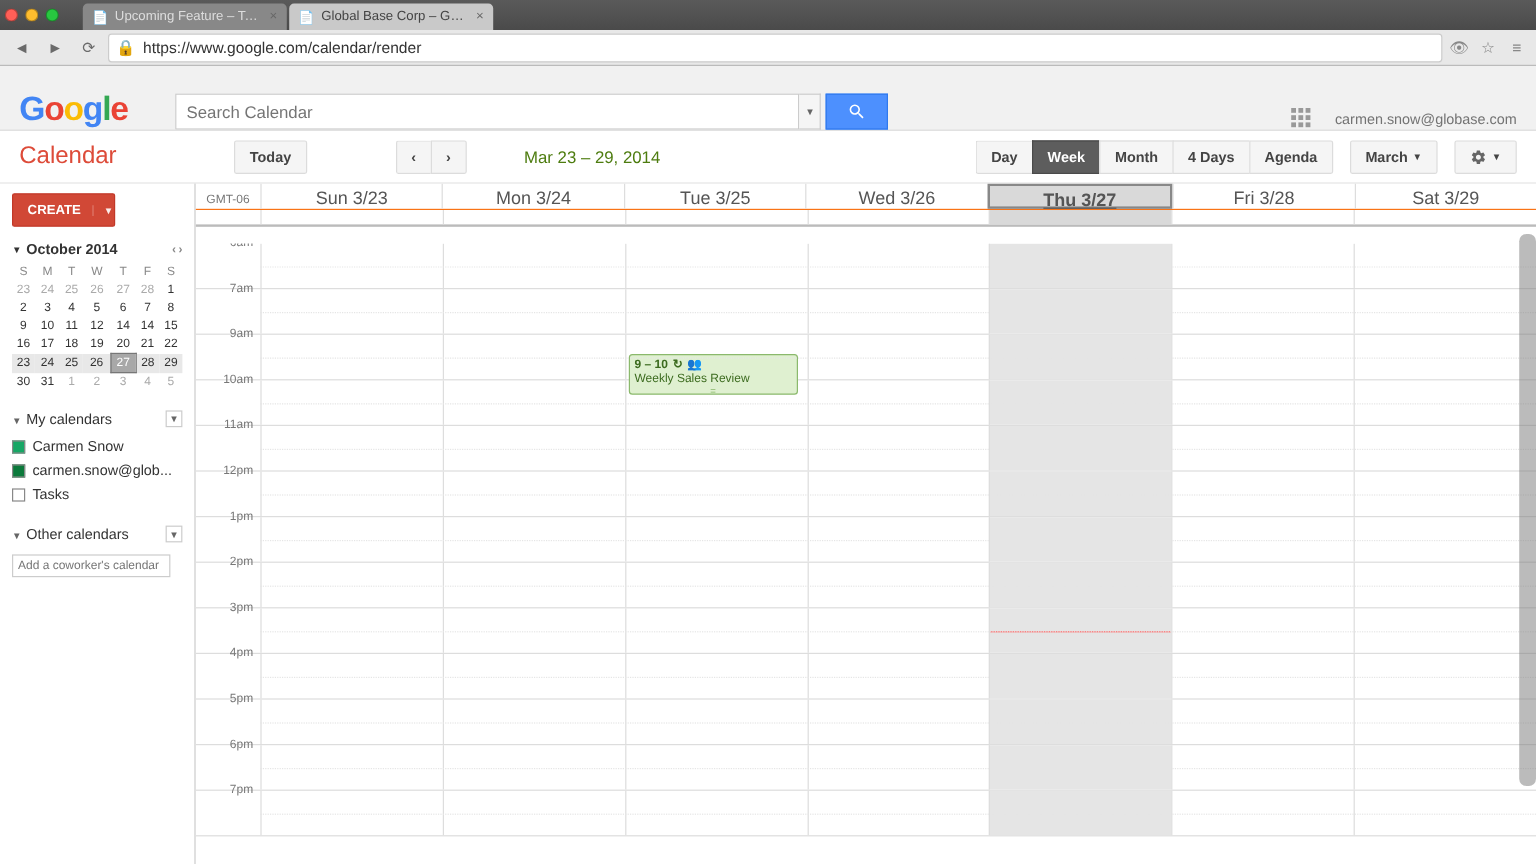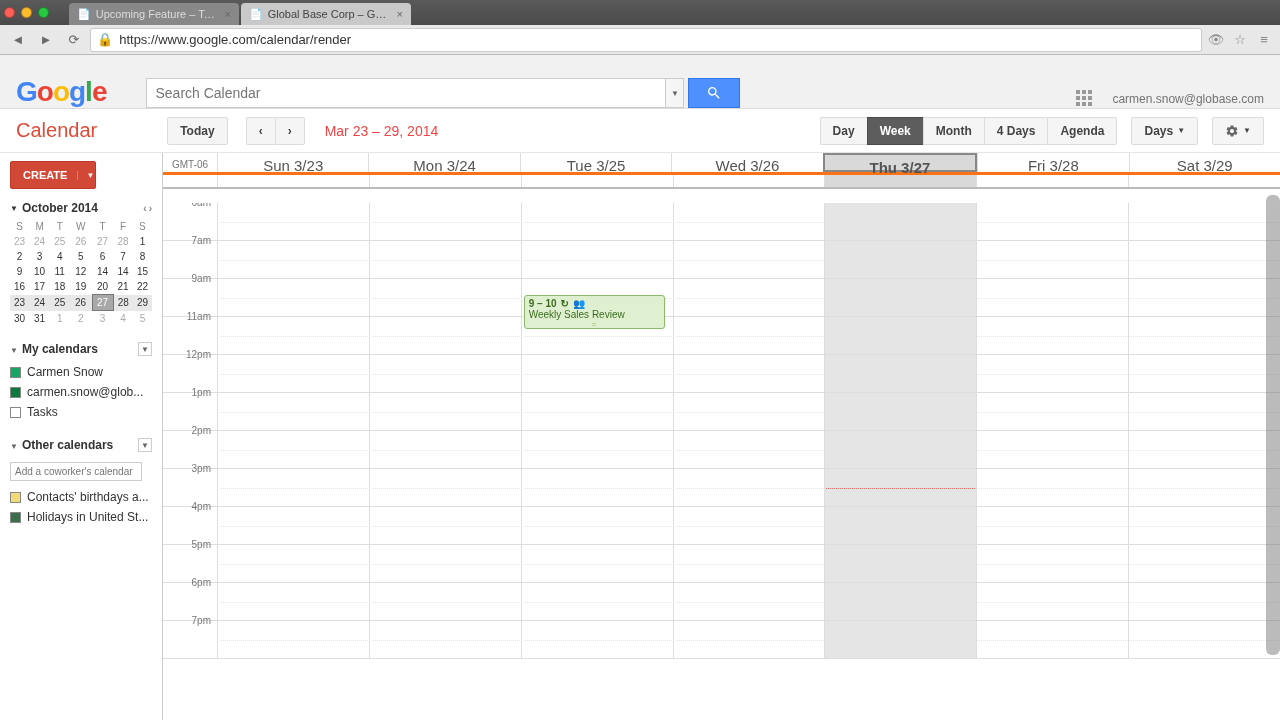--- a/index.html
+++ b/index.html
@@ -33,7 +33,7 @@
 .apps-icon span { background: #999; }
 .user-email { color: #737373; }
 
-.cal-toolbar { height: 44px; display: flex; align-items: center; padding: 0 16px; border-bottom: 1px solid #e5e5e5; }
+.cal-toolbar { height: 44px; display: flex; align-items: center; padding: 0 16px; border-bottom: 1px solid #e5e5e5; gap: 28px; }
 .cal-title { font-size: 20px; color: #dd4b39; font-weight: normal; margin-right: 70px; }
 .btn { background: #f5f5f5; border: 1px solid #dcdcdc; border-radius: 2px; padding: 6px 12px; font-size: 12px; font-weight: bold; color: #444; cursor: pointer; display: flex; align-items: center; }
 .btn-group { display: flex; }

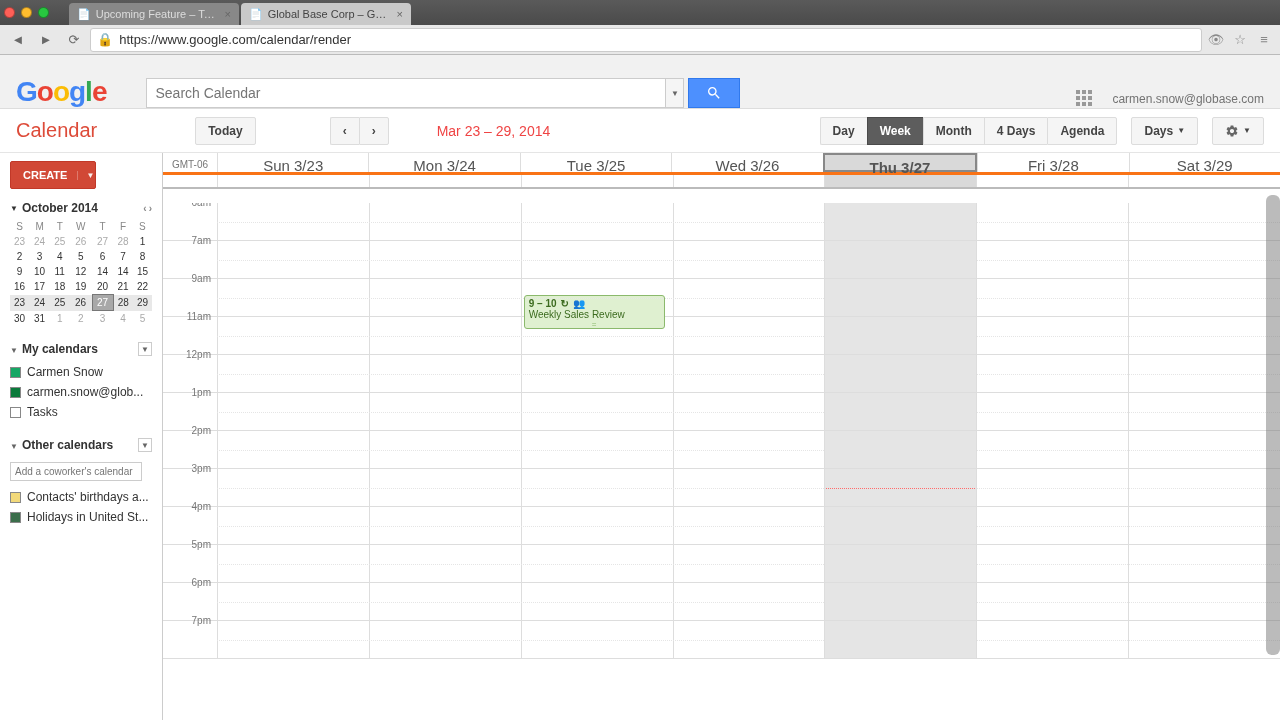--- a/index.html
+++ b/index.html
@@ -41,7 +41,7 @@
 .btn-group .btn:first-child { border-radius: 2px 0 0 2px; }
 .btn-group .btn:last-child { border-radius: 0 2px 2px 0; border-right: 1px solid #dcdcdc; }
 .btn.active { background: #5d5d5d; color: #fff; border-color: #4a4a4a; }
-.date-range { font-size: 14px; color: #ef4444; margin-left: 20px; }
+.date-range { font-size: 14px; color: #4d7c0f; margin-left: 20px; }
 .toolbar-right { margin-left: auto; display: flex; gap: 14px; align-items: center; }
 
 .main { display: flex; height: calc(100% - 153px); }

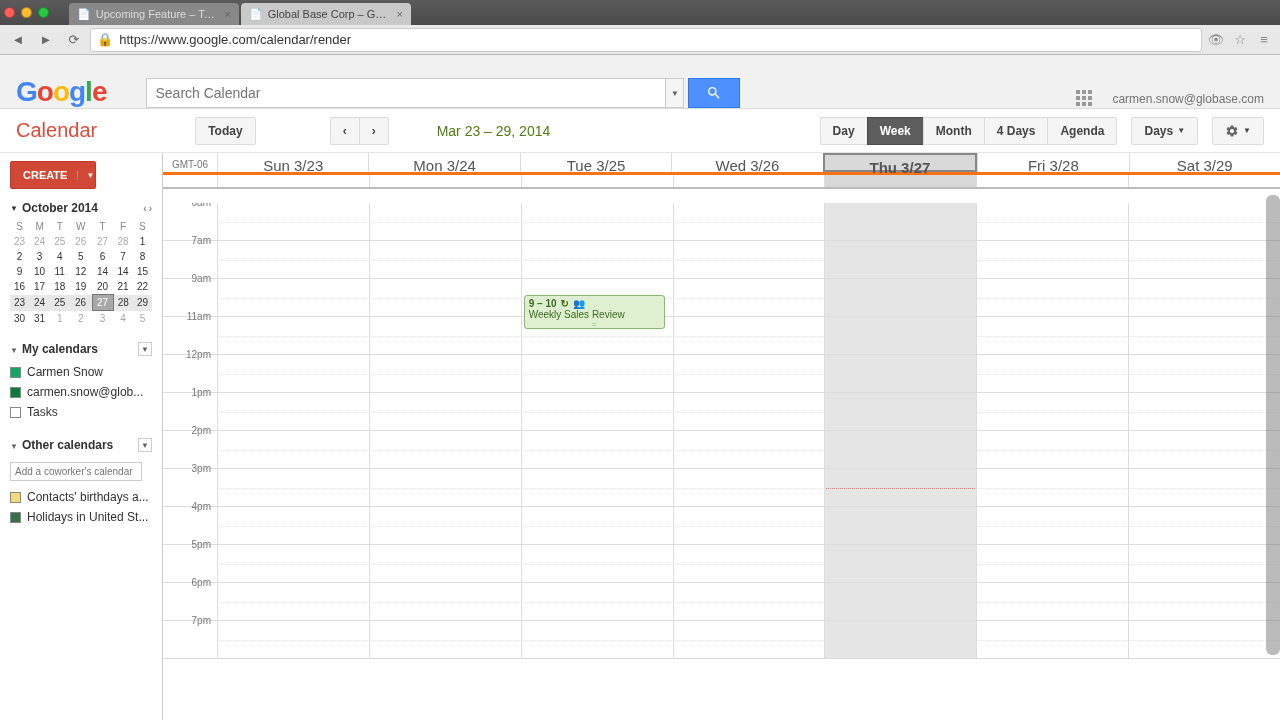--- a/index.html
+++ b/index.html
@@ -171,7 +171,7 @@
         <div class="btn">Agenda</div>
       </div>
     <div class="btn">
-        <span>Days</span>
+        <span>March</span>
         <span style="font-size:8px;margin-left:4px">▼</span>
       </div>
     <div class="btn">

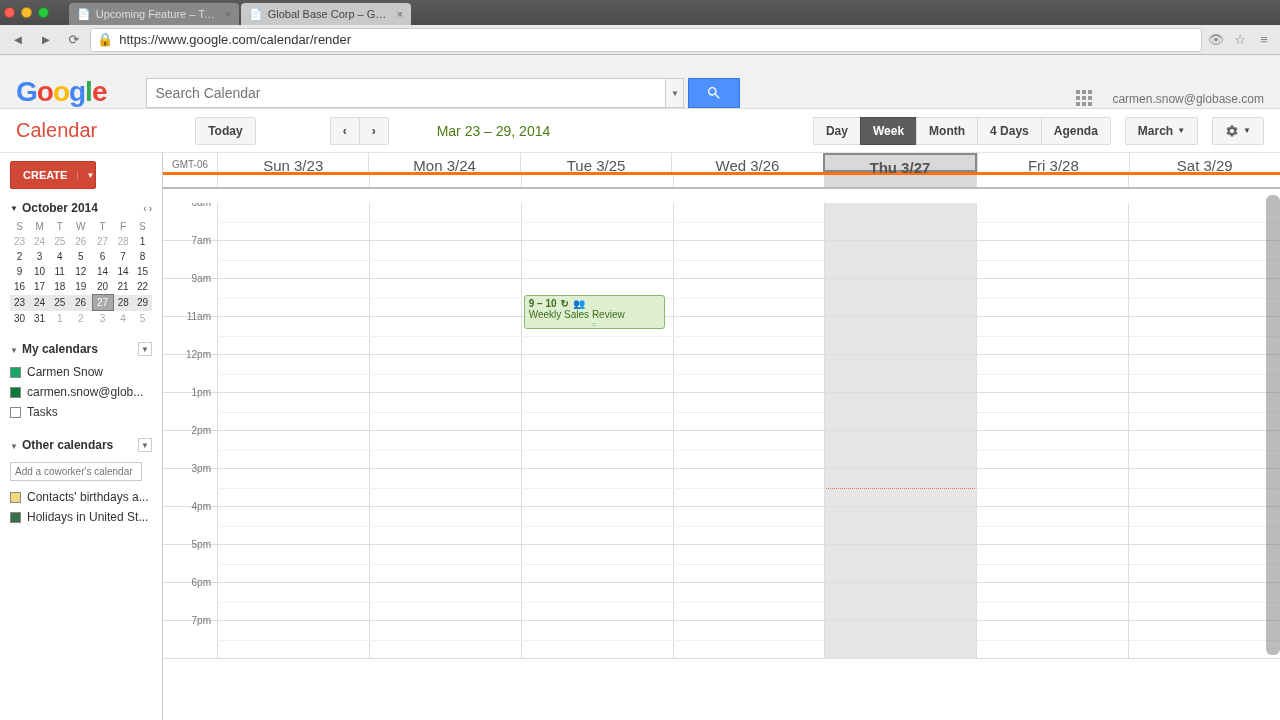--- a/index.html
+++ b/index.html
@@ -66,7 +66,7 @@
 .add-coworker { border: 1px solid #ccc; font-size: 10px; padding: 3px 4px; color: #666; margin: 4px 0 6px 0; width: 132px; }
 
 .grid-wrap { flex: 1; position: relative; overflow: hidden; border-left: 1px solid #ccc; }
-.day-headers { display: flex; height: 22px; border-bottom: 3px solid #f97316; }
+.day-headers { display: flex; height: 22px; border-bottom: 1px solid #f97316; }
 .gmt-cell { width: 54px; font-size: 10px; color: #777; display: flex; align-items: flex-end; justify-content: center; padding-bottom: 2px; }
 .day-h { flex: 1; text-align: center; font-size: 15px; color: #555; padding-top: 4px; border-left: 1px solid #ddd; }
 .day-h.today { background: #d9d9d9; border: 2px solid #888; font-weight: bold; }

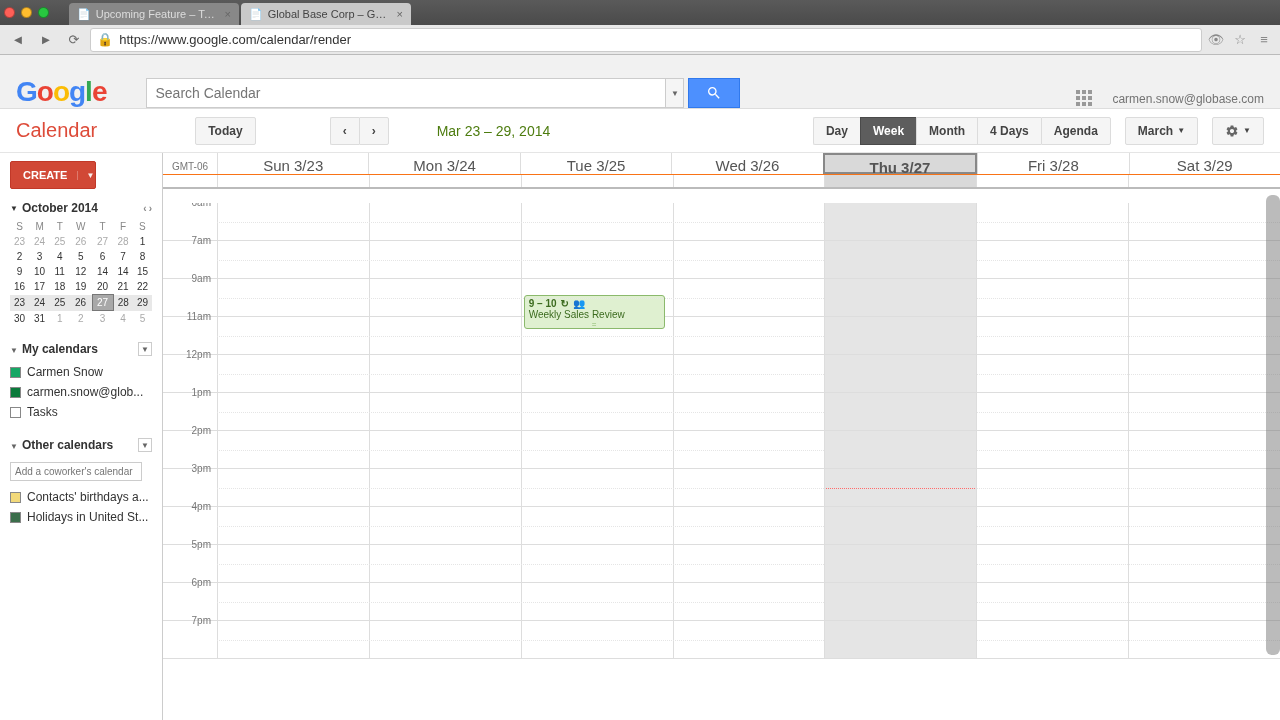--- a/index.html
+++ b/index.html
@@ -69,7 +69,7 @@
 .day-headers { display: flex; height: 22px; border-bottom: 1px solid #f97316; }
 .gmt-cell { width: 54px; font-size: 10px; color: #777; display: flex; align-items: flex-end; justify-content: center; padding-bottom: 2px; }
 .day-h { flex: 1; text-align: center; font-size: 15px; color: #555; padding-top: 4px; border-left: 1px solid #ddd; }
-.day-h.today { background: #d9d9d9; border: 2px solid #888; font-weight: bold; }
+.day-h.today { background: #d9d9d9; border: 2px solid #888; font-weight: bold; text-decoration: underline; }
 .allday-row { height: 14px; border-bottom: 2px solid #bbb; display: flex; }
 .allday-row .spacer { width: 54px; }
 .allday-cell { flex: 1; border-left: 1px solid #ddd; }

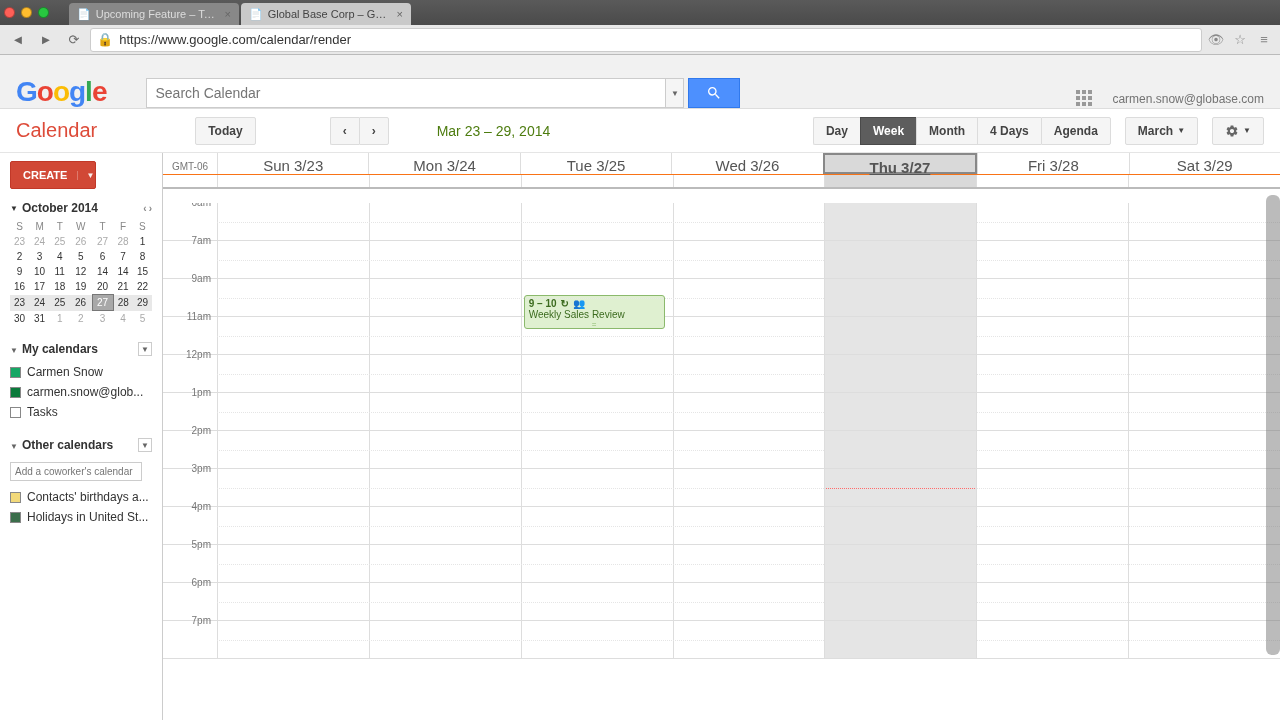--- a/index.html
+++ b/index.html
@@ -367,6 +367,16 @@
           <div class="day-col"></div>
         </div>
         <div class="hour-row">
+          <div class="time-label">10am</div>
+          <div class="day-col"></div>
+          <div class="day-col"></div>
+          <div class="day-col"></div>
+          <div class="day-col"></div>
+          <div class="day-col today-col"></div>
+          <div class="day-col"></div>
+          <div class="day-col"></div>
+        </div>
+        <div class="hour-row">
           <div class="time-label">11am</div>
           <div class="day-col"></div>
           <div class="day-col"></div>

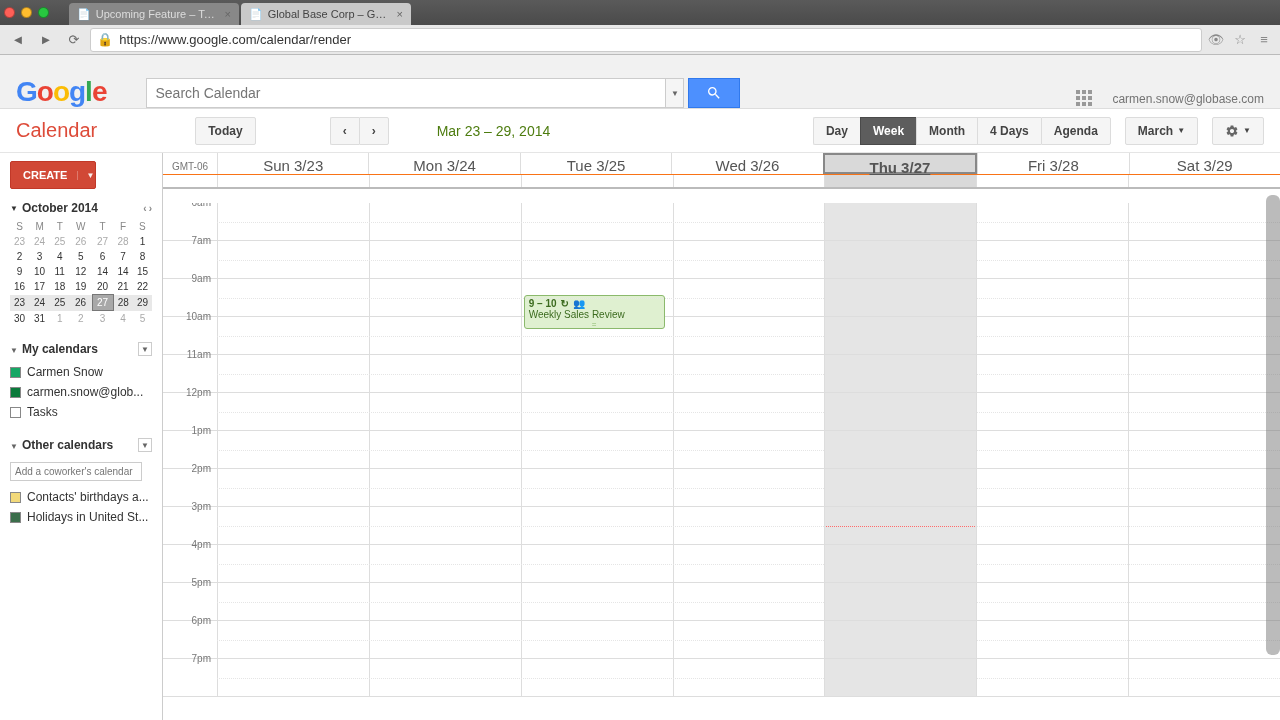--- a/index.html
+++ b/index.html
@@ -58,7 +58,7 @@
 .mini-cal td.sel-week { background: #e8e8e8; }
 .mini-cal td.today { background: #a8a8a8; color: #fff; border: 1px solid #777; }
 .side-section { margin-top: 16px; }
-.side-header { font-size: 12px; font-weight: bold; color: #333; display: flex; align-items: center; justify-content: space-between; cursor: pointer; margin-bottom: 6px; }
+.side-header { font-size: 12px; font-weight: normal; color: #333; display: flex; align-items: center; justify-content: space-between; cursor: pointer; margin-bottom: 6px; }
 .side-header .tri { font-size: 8px; margin-right: 4px; color: #666; }
 .side-dd { border: 1px solid #ccc; width: 14px; height: 14px; font-size: 8px; display: flex; align-items: center; justify-content: center; color: #666; }
 .cal-item { display: flex; align-items: center; font-size: 12px; padding: 3px 0; cursor: pointer; }

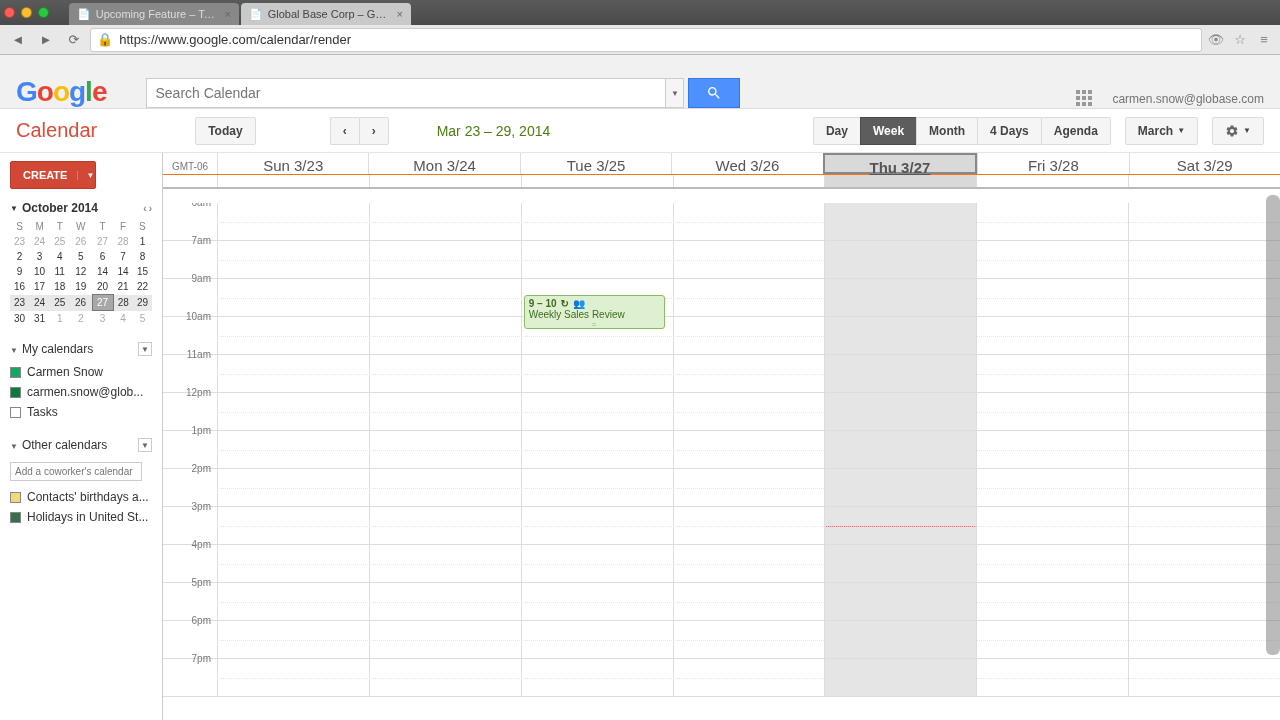--- a/index.html
+++ b/index.html
@@ -295,16 +295,6 @@
         <span class="side-dd">▼</span>
       </div>
       <input class="add-coworker" placeholder="Add a coworker's calendar" style="">
-      <div id="other-cals">
-          <div class="cal-item">
-            <span class="cal-sq" style="background:#f2d97a"></span>
-            <span>Contacts' birthdays a...</span>
-          </div>
-          <div class="cal-item">
-            <span class="cal-sq" style="background:#3b6e4b"></span>
-            <span>Holidays in United St...</span>
-          </div>
-        </div>
     </div>
   </div>
 

